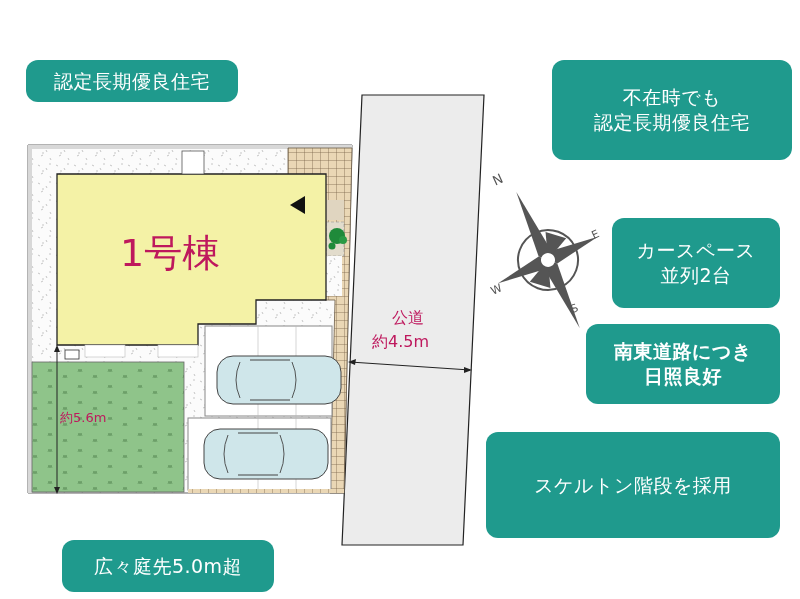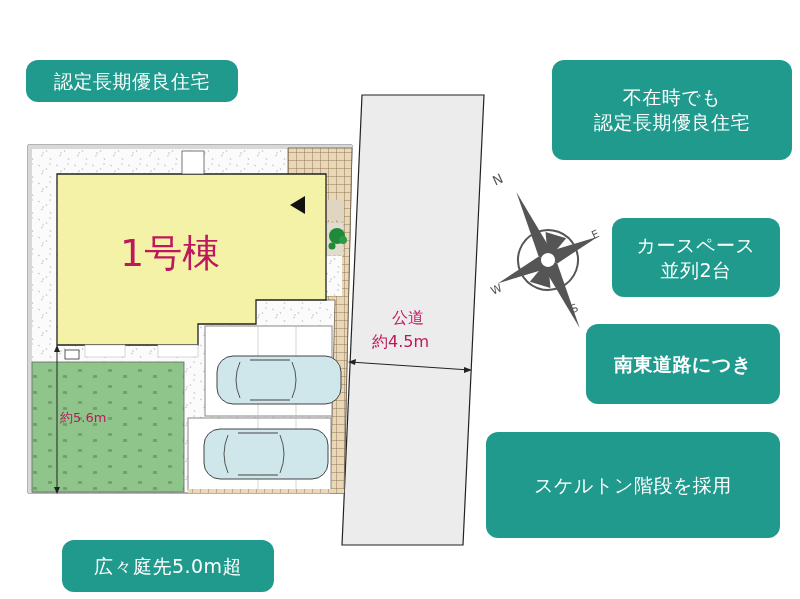--- a/index.html
+++ b/index.html
@@ -118,7 +118,7 @@
   <span>認定長期優良住宅</span>
 </div>
 
-<div class="badge" style="left:612px;top:218px;width:168px;height:79px;">
+<div class="badge" style="left:612px;top:218px;width:168px;height:90px;">
   <span>カースペース</span>
   <span>並列2台</span>
 </div>

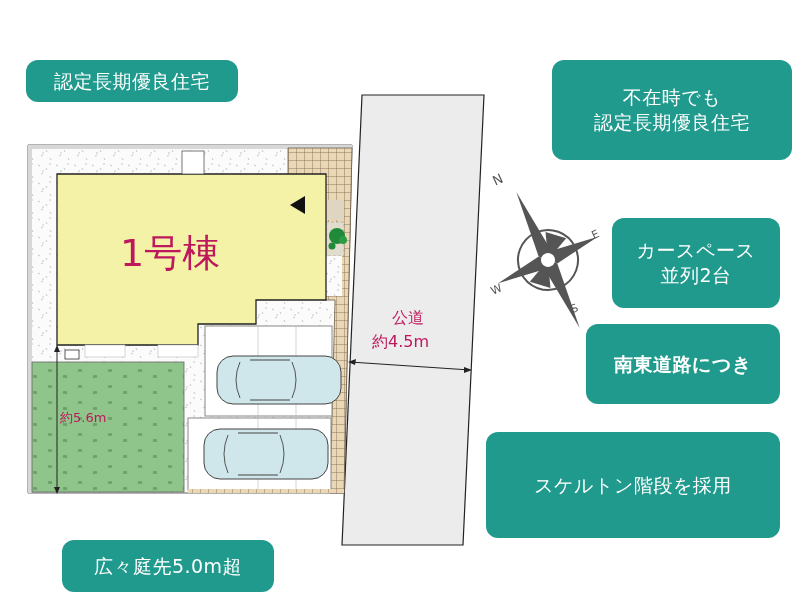--- a/index.html
+++ b/index.html
@@ -125,6 +125,7 @@
 
 <div class="badge" style="left:586px;top:324px;width:194px;height:80px;font-weight:bold;">
   <span>南東道路につき</span>
+  <span>日照良好</span>
 </div>
 
 <div class="badge" style="left:486px;top:432px;width:294px;height:106px;">

